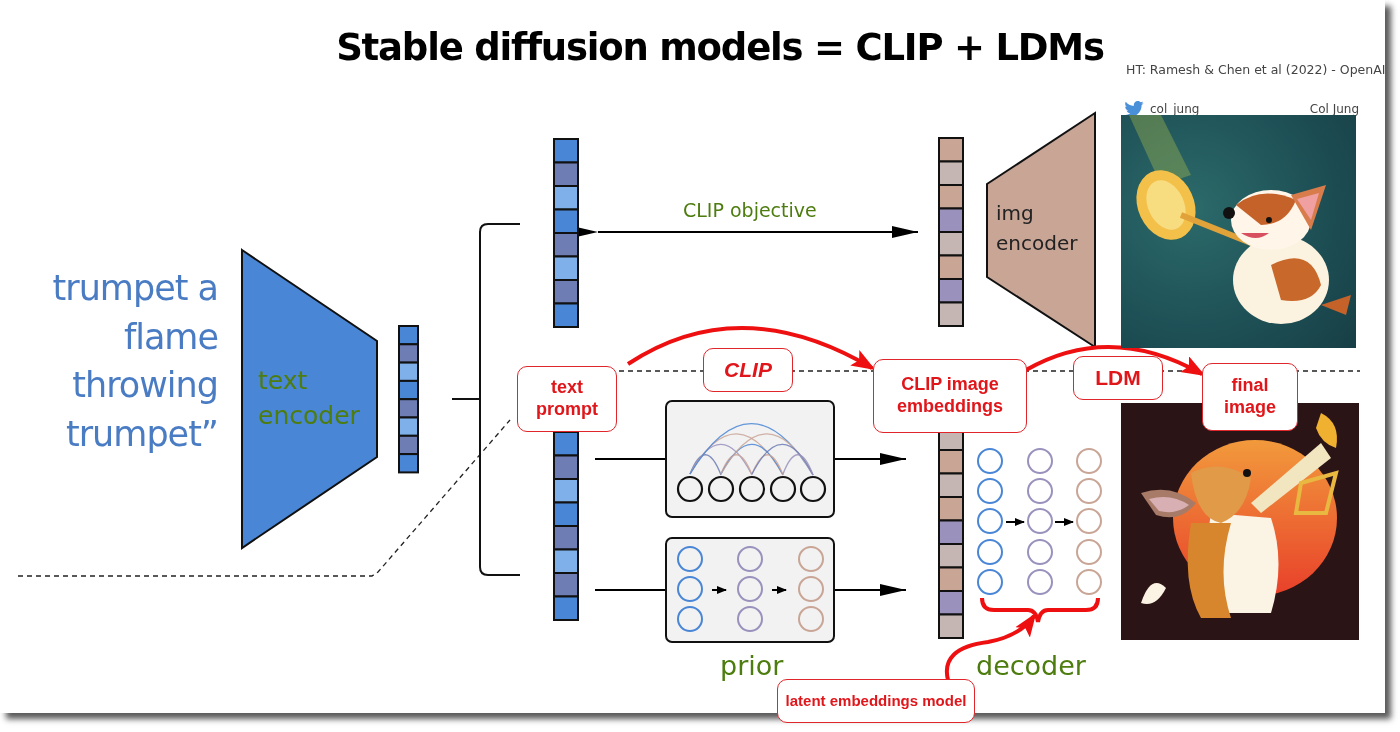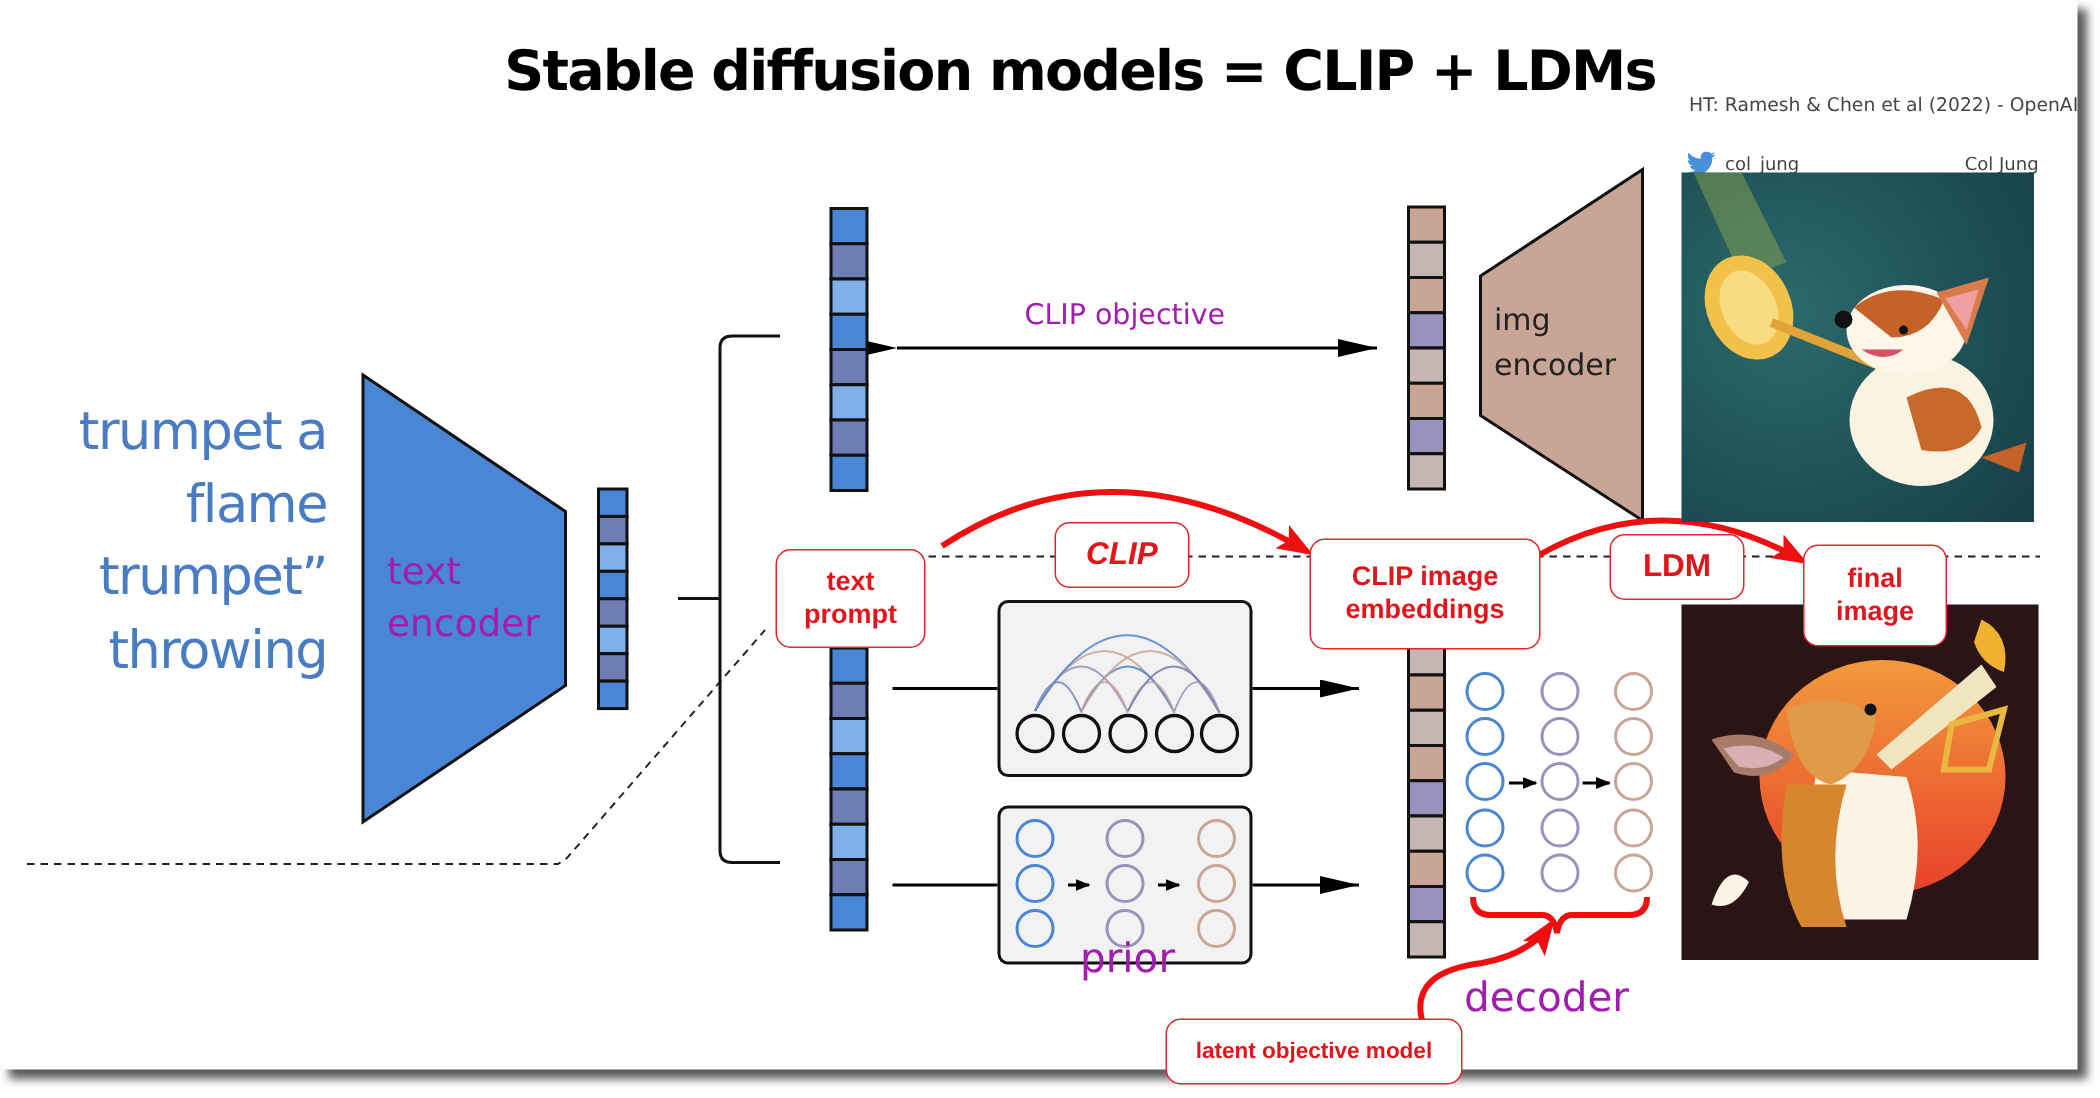--- a/index.html
+++ b/index.html
@@ -16,7 +16,7 @@
   #social .cj { margin-left:10px; }
   #quote { position:absolute; right:1182px; top:264px; text-align:right; color:#4a7cc4; font-size:35px; line-height:48.5px;
     font-family:"DejaVu Sans", sans-serif; letter-spacing:-1px; white-space:nowrap; }
-  .lbl { position:absolute; font-family:"DejaVu Sans", sans-serif; color:#a21caf; }
+  .lbl { position:absolute; font-family:"DejaVu Sans", sans-serif; color:#4d7c0f; }
   .rbox { position:absolute; background:#fff; border:1.5px solid #e0262b; border-radius:10px; color:#e0161b;
     font-weight:bold; text-align:center; display:flex; align-items:center; justify-content:center; line-height:1.2; }
   svg#diagram { position:absolute; left:0; top:0; }

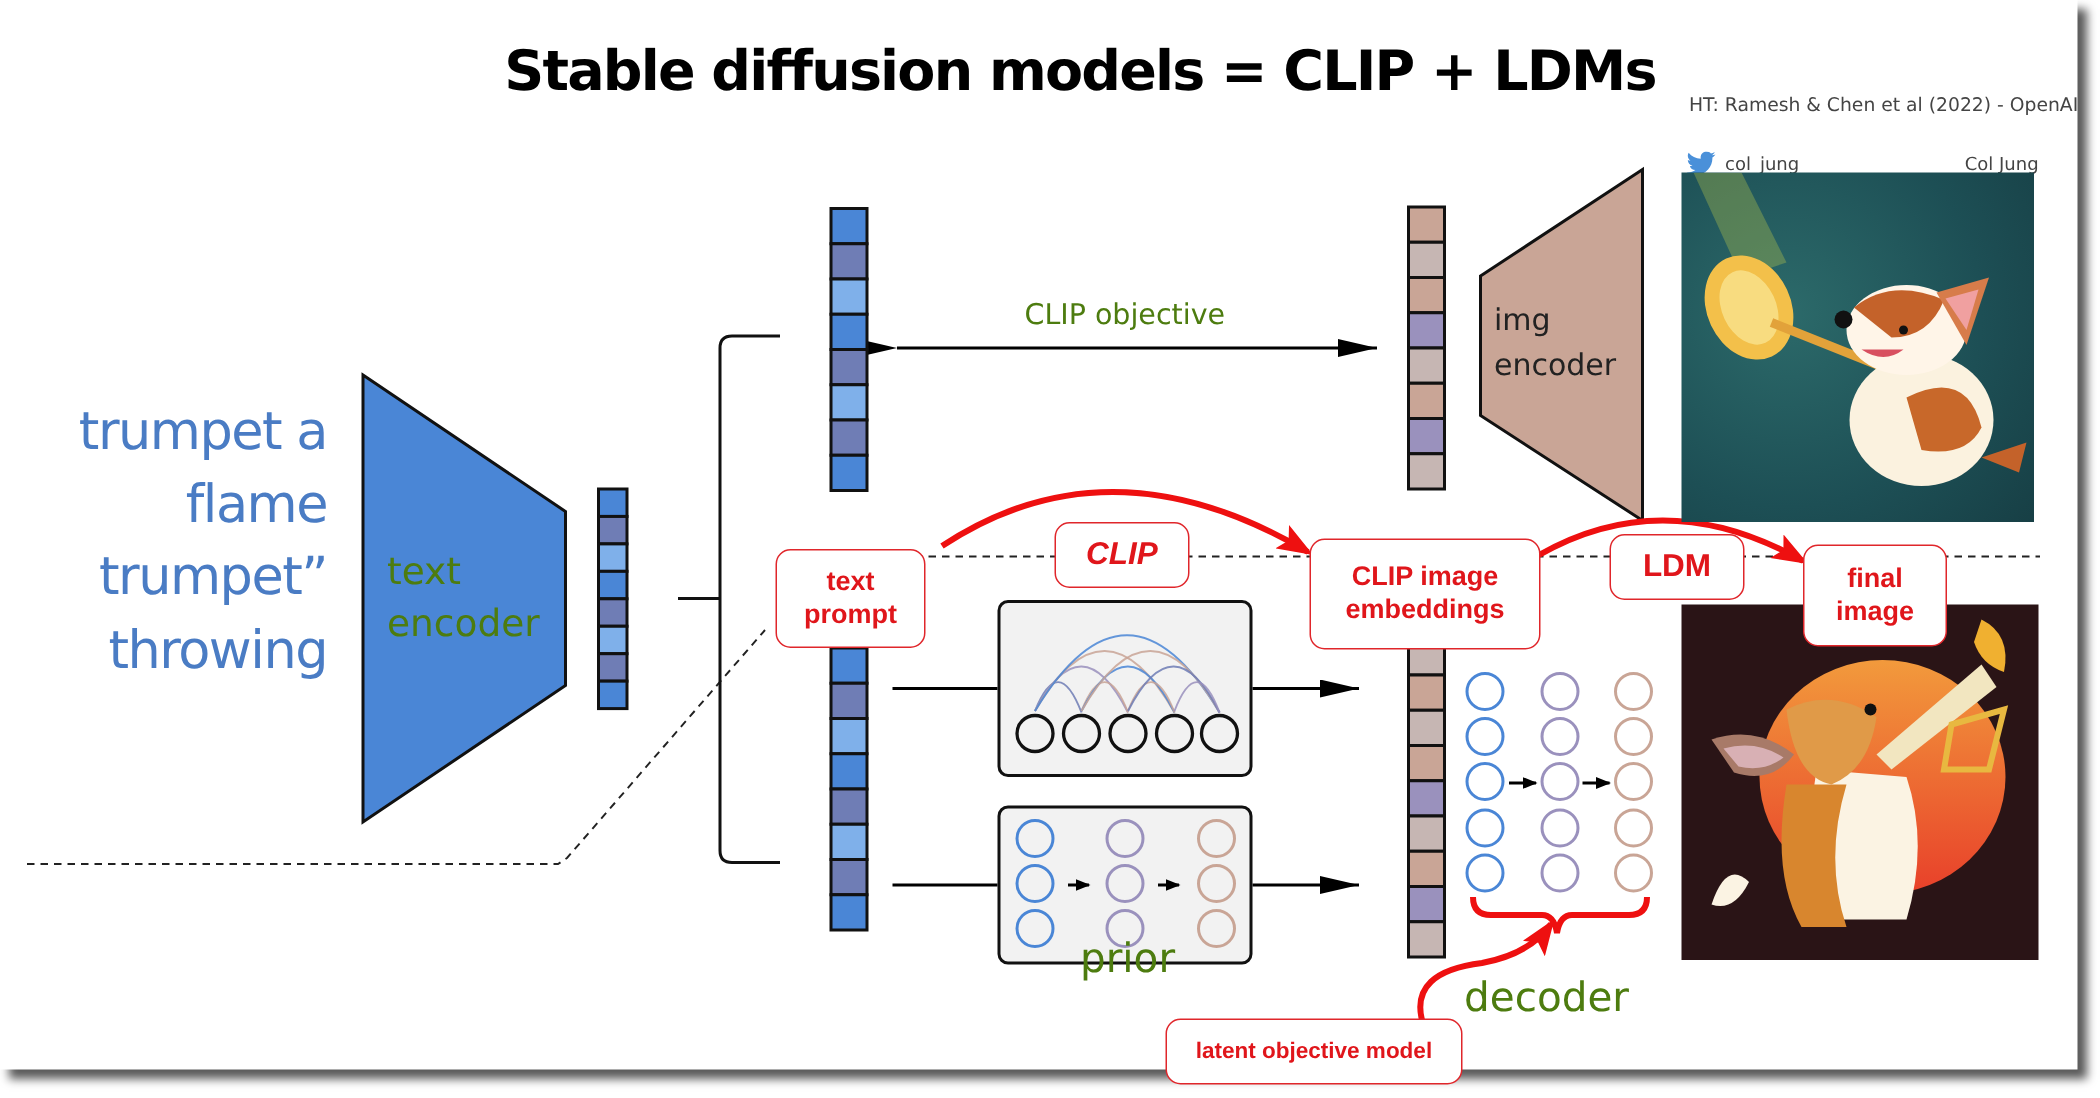--- a/index.html
+++ b/index.html
@@ -43,8 +43,8 @@
 <div id="quote">
   <div>trumpet a</div>
   <div>flame</div>
+  <div>throwing</div>
   <div>trumpet”</div>
-  <div>throwing</div>
 </div>
 
 <svg id="diagram" width="1400" height="732">

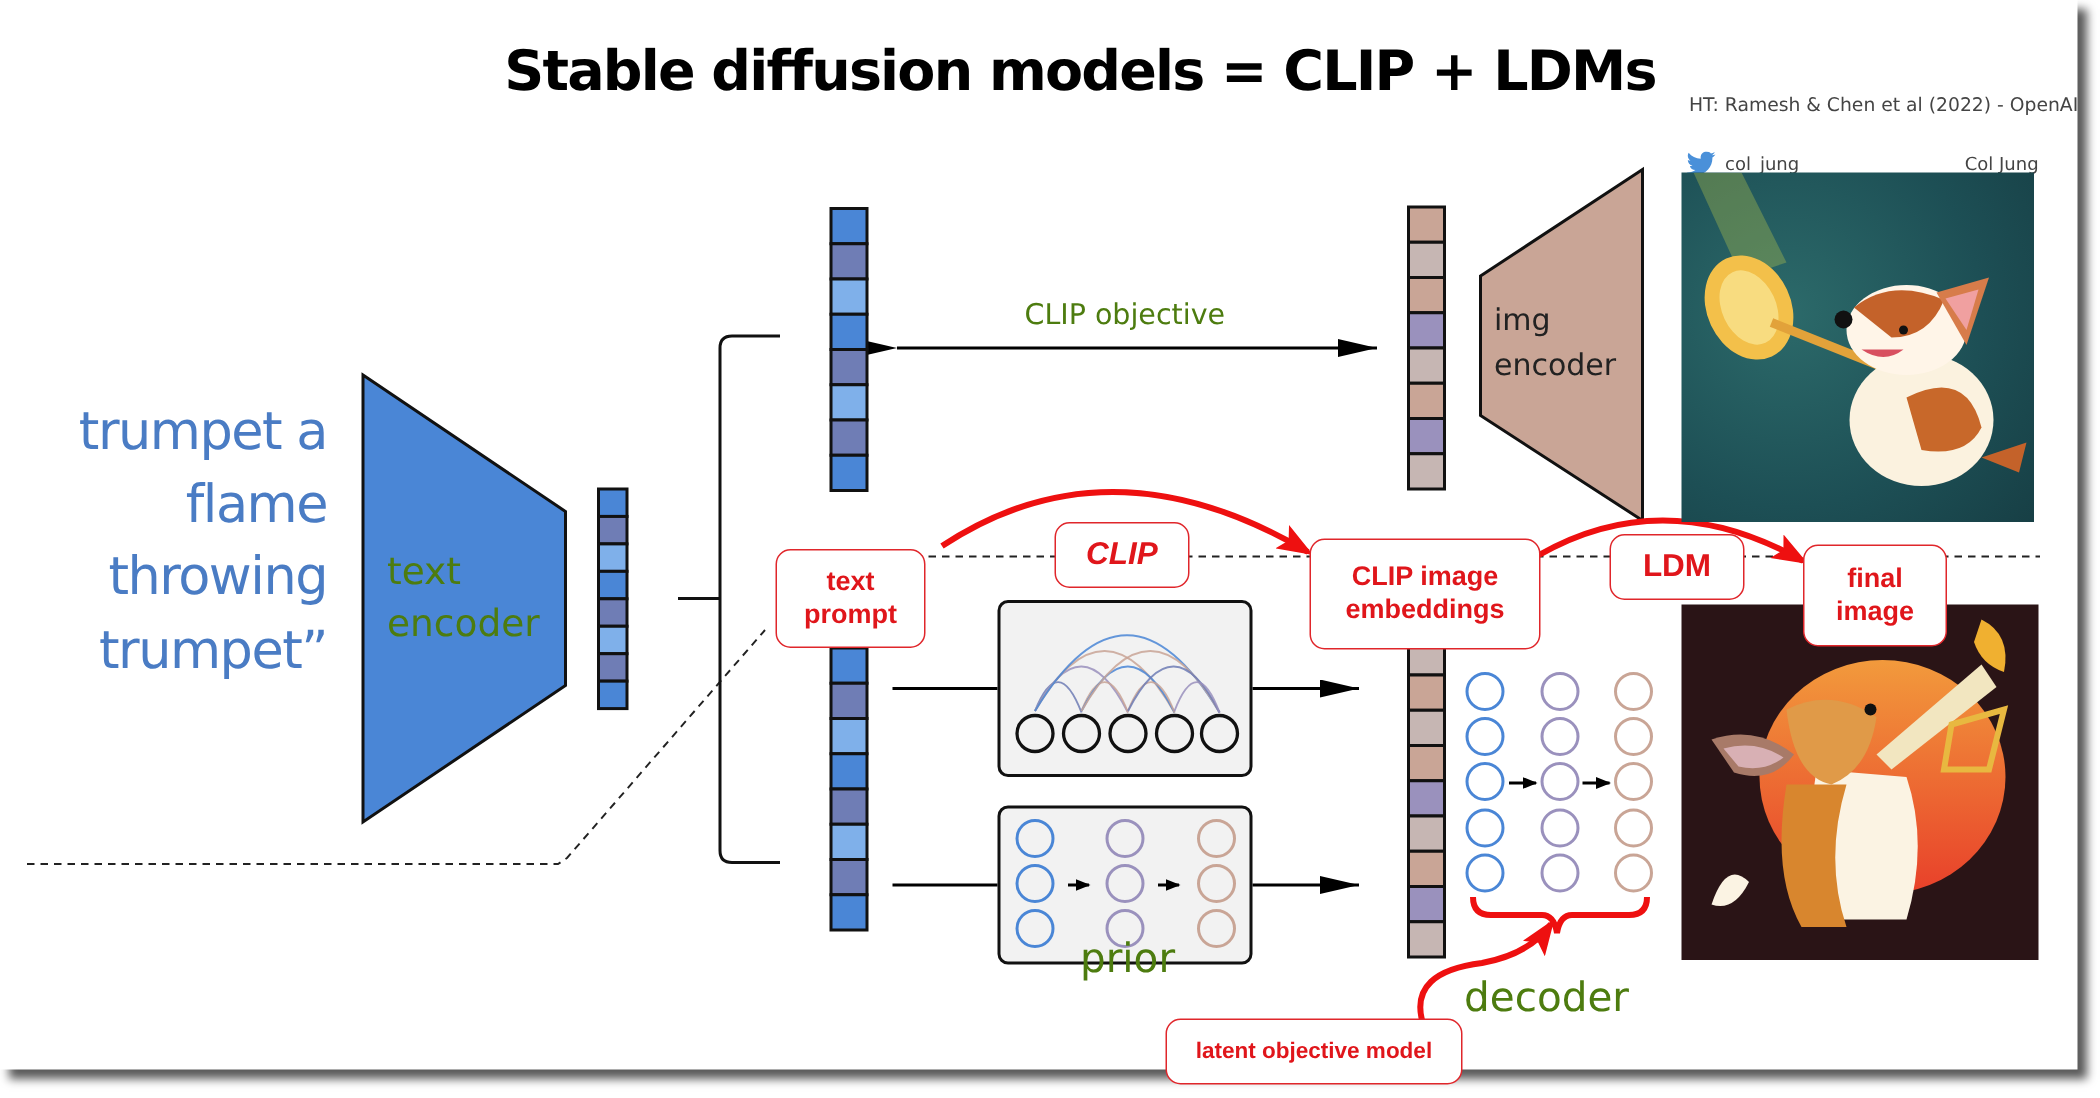--- a/index.html
+++ b/index.html
@@ -198,7 +198,7 @@
   <div>encoder</div>
 </div>
 <div class="lbl" style="left:683px;top:199px;font-size:19px;">CLIP objective</div>
-<div class="lbl" style="left:720px;top:624px;font-size:27px;text-align:right;">prior</div>
+<div class="lbl" style="left:720px;top:650px;font-size:27px;text-align:right;">prior</div>
 <div class="lbl" style="left:976px;top:650px;font-size:27px;">decoder</div>
 
 <div class="pic" style="left:1121px;top:115px;width:235px;height:233px;background:radial-gradient(circle at 30% 40%, #2c6a6a 0%, #1d4f55 60%, #173f45 100%);">

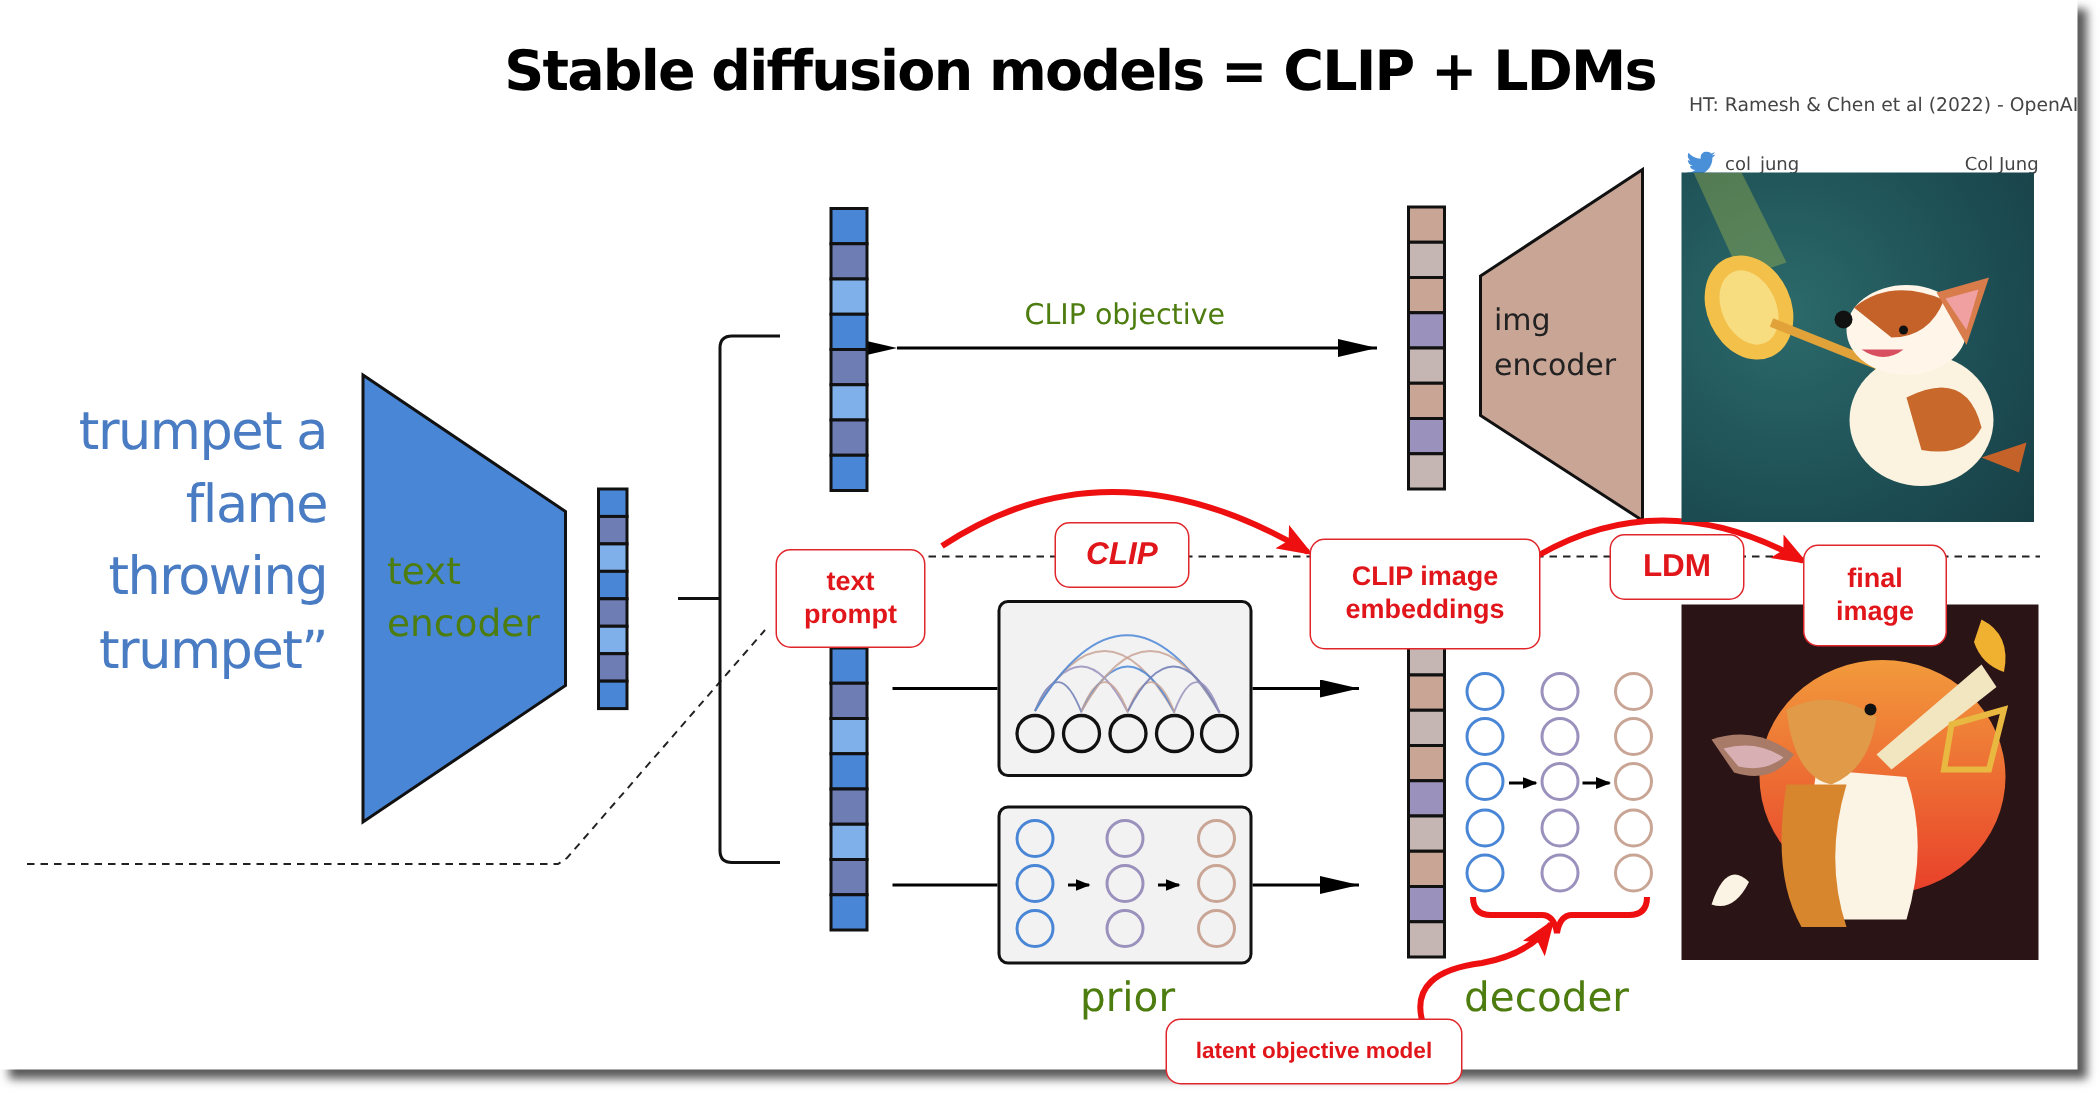--- a/index.html
+++ b/index.html
@@ -261,6 +261,6 @@
       <div>image</div>
     </div>
 </div>
-<div class="rbox" style="left:777px;top:679px;width:196px;height:42px;font-size:15px;">latent objective model</div>
+<div class="rbox" style="left:777px;top:679px;width:196px;height:42px;font-size:15px;">latent embeddings model</div>
 
 </body></html>

